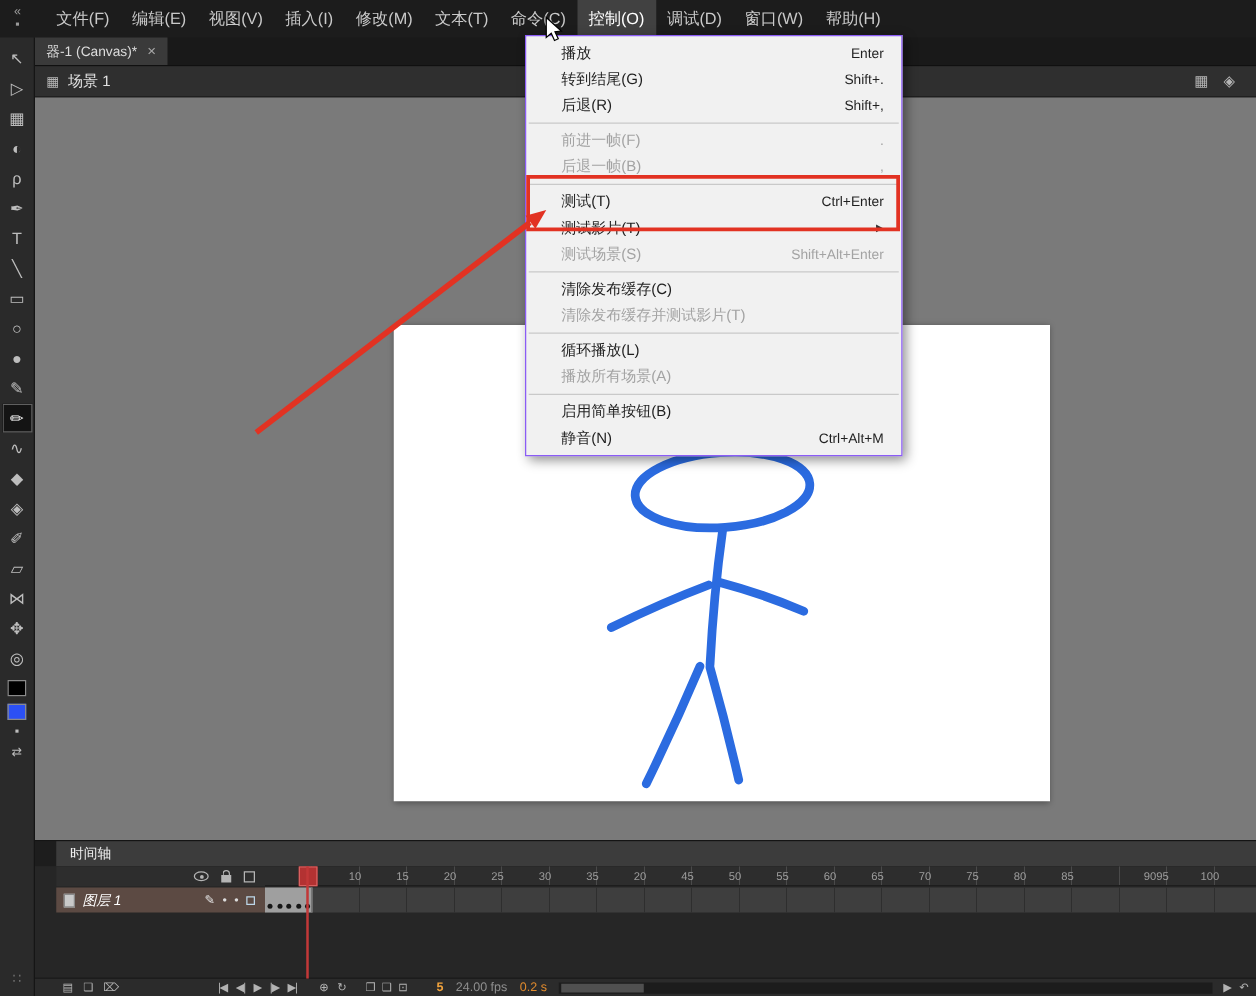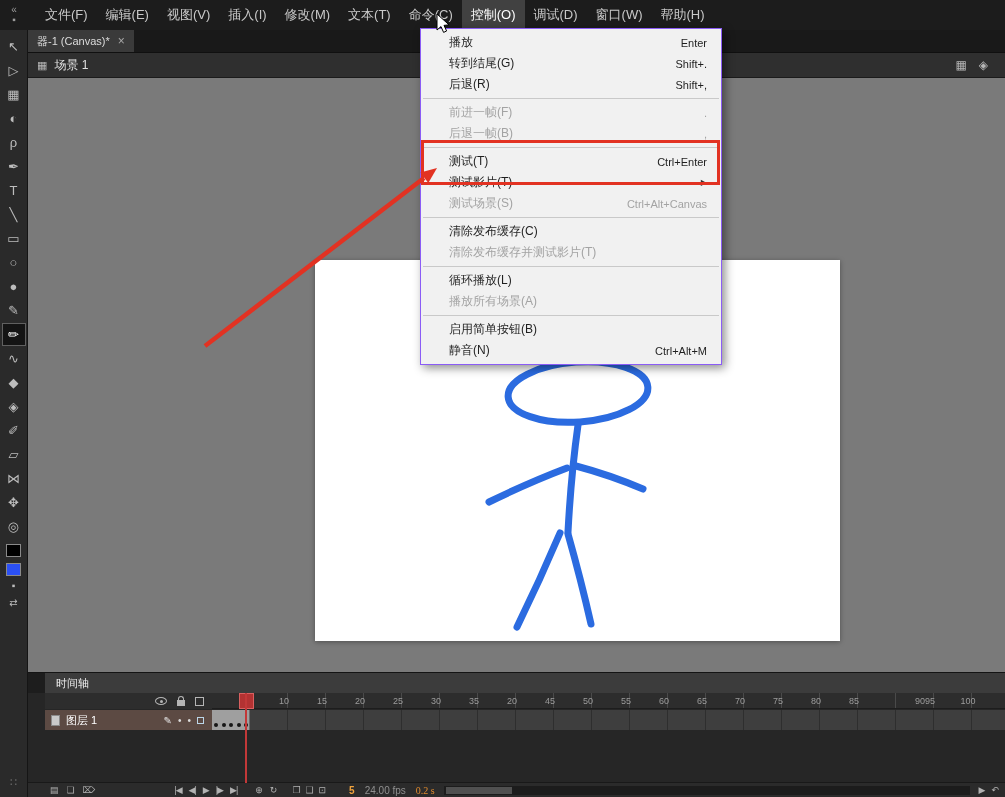--- a/index.html
+++ b/index.html
@@ -313,7 +313,7 @@
   </div>
   <div class="mi disabled">
     <span class="ml">测试场景(S)</span>
-    <span class="ms">Ctrl+Alt+Canvas</span>
+    <span class="ms">Shift+Alt+Enter</span>
   </div>
   <div class="sep"></div>
   <div class="mi">

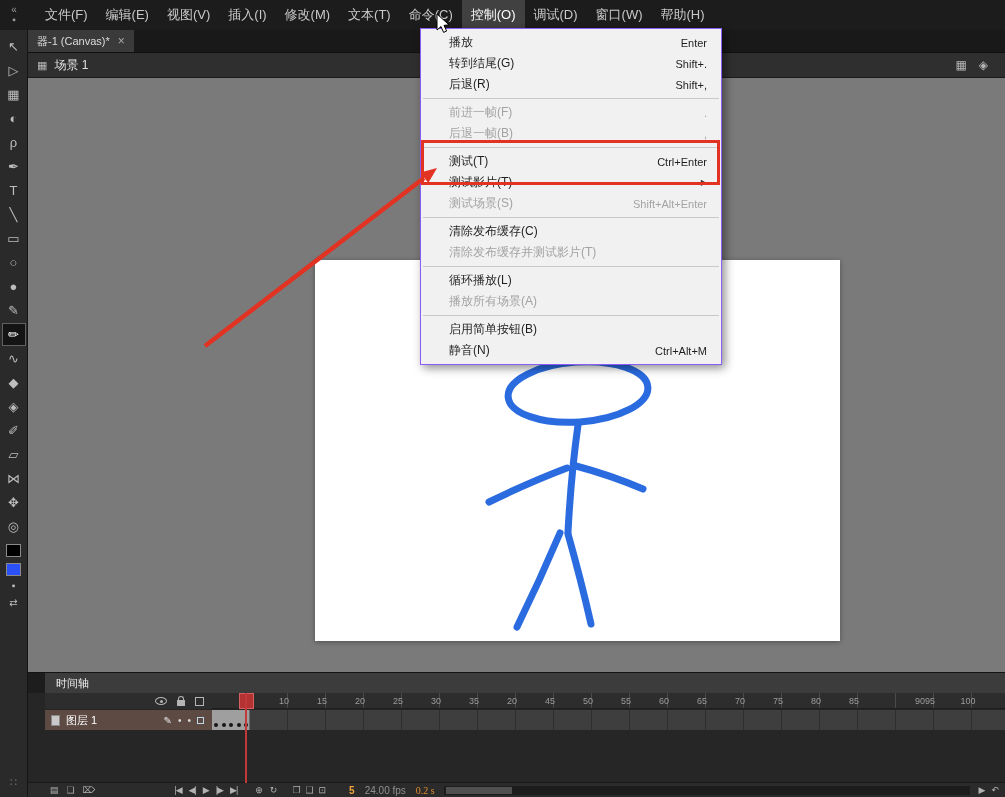--- a/index.html
+++ b/index.html
@@ -76,7 +76,7 @@
   .layer-row { position:absolute; left:17px; top:17px; width:167px; height:20px; background:#5c4a43;
     display:flex; align-items:center; gap:6px; padding:0 8px 0 6px; }
   .li-page { width:9px; height:11px; background:#c9c9c9; border:1px solid #8a8a8a; flex:0 0 auto; }
-  .layer-name { font-size:11px; color:#ffffff; flex:1; white-space:nowrap; overflow:hidden; }
+  .layer-name { font-size:11px; color:#ffffff; flex:1; white-space:nowrap; overflow:hidden;font-style:italic; }
   .layer-pencil { font-size:10px; color:#e3e3e3; }
   .layer-dot { font-size:10px; color:#dddddd; }
   .layer-outline-box { width:7px; height:7px; border:1px solid #bcd6e8; flex:0 0 auto; }

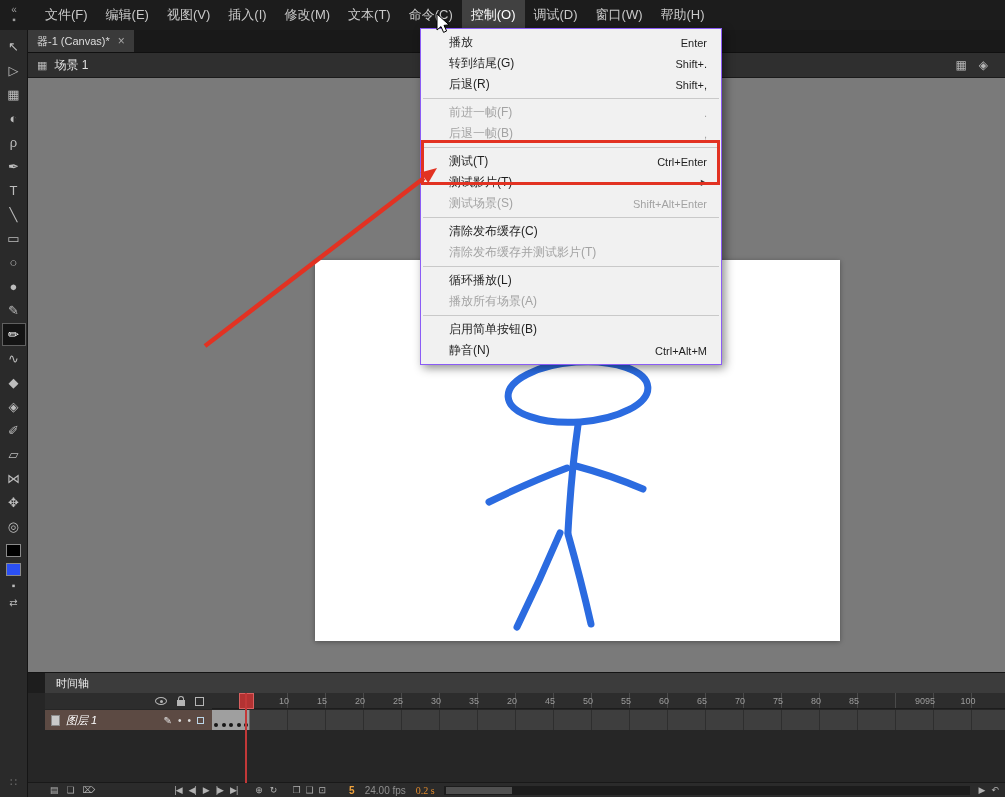--- a/index.html
+++ b/index.html
@@ -92,7 +92,7 @@
   .tl-ic { font-size:9px; color:#b2b2b2; letter-spacing:-1px; white-space:nowrap; }
   .tl-frame { color:#f2a33c; font-weight:bold; font-size:10px; }
   .tl-fps { color:#8f8f8f; font-size:10px; }
-  .tl-time { color:#e08a2d; font-size:10px;font-family:Liberation Serif, serif; }
+  .tl-time { color:#e08a2d; font-size:10px; }
   .tl-scroll { flex:1; height:9px; background:#1c1c1c; margin:0 9px; position:relative; }
   .tl-thumb { position:absolute; left:2px; top:1px; width:66px; height:7px; background:#505050; }
 

